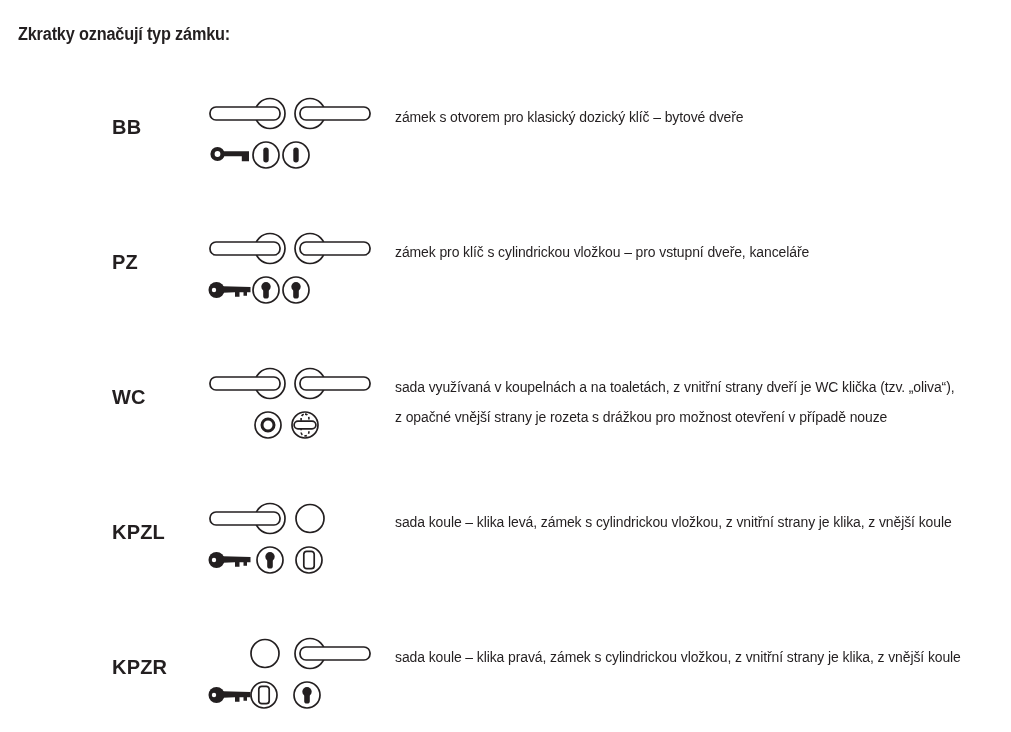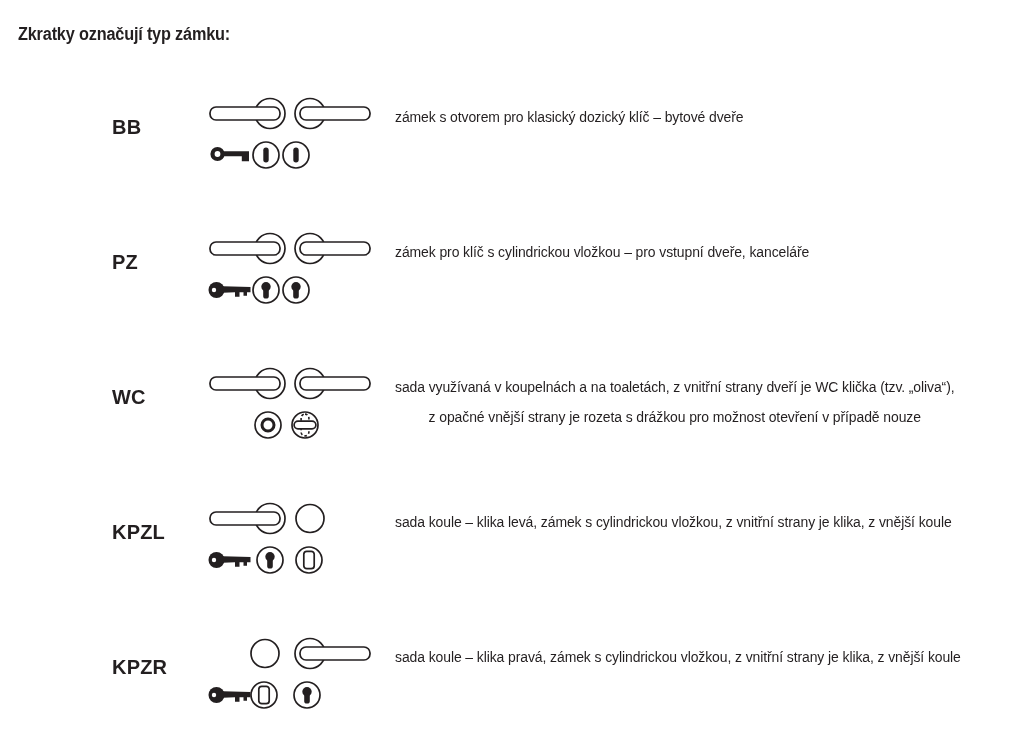--- a/index.html
+++ b/index.html
@@ -10,7 +10,7 @@
     font-family: "Liberation Sans", sans-serif;
     color: #231f20;
   }
-  .page { position: absolute; inset: 0; background: #fff; text-align: center; }
+  .page { position: absolute; inset: 0; background: #fff; }
   .title {
     position: absolute; left: 18px; top: 24px;
     font-size: 17.5px; font-weight: bold; letter-spacing: -0.2px;

